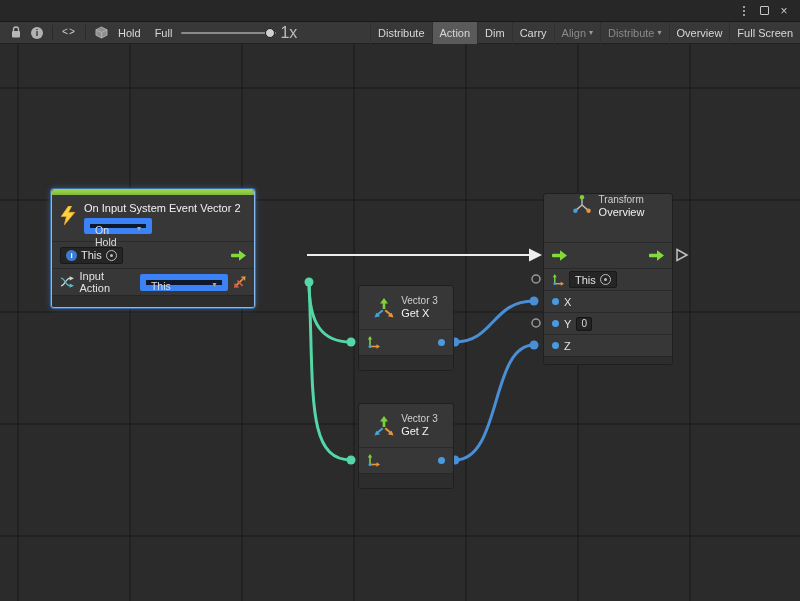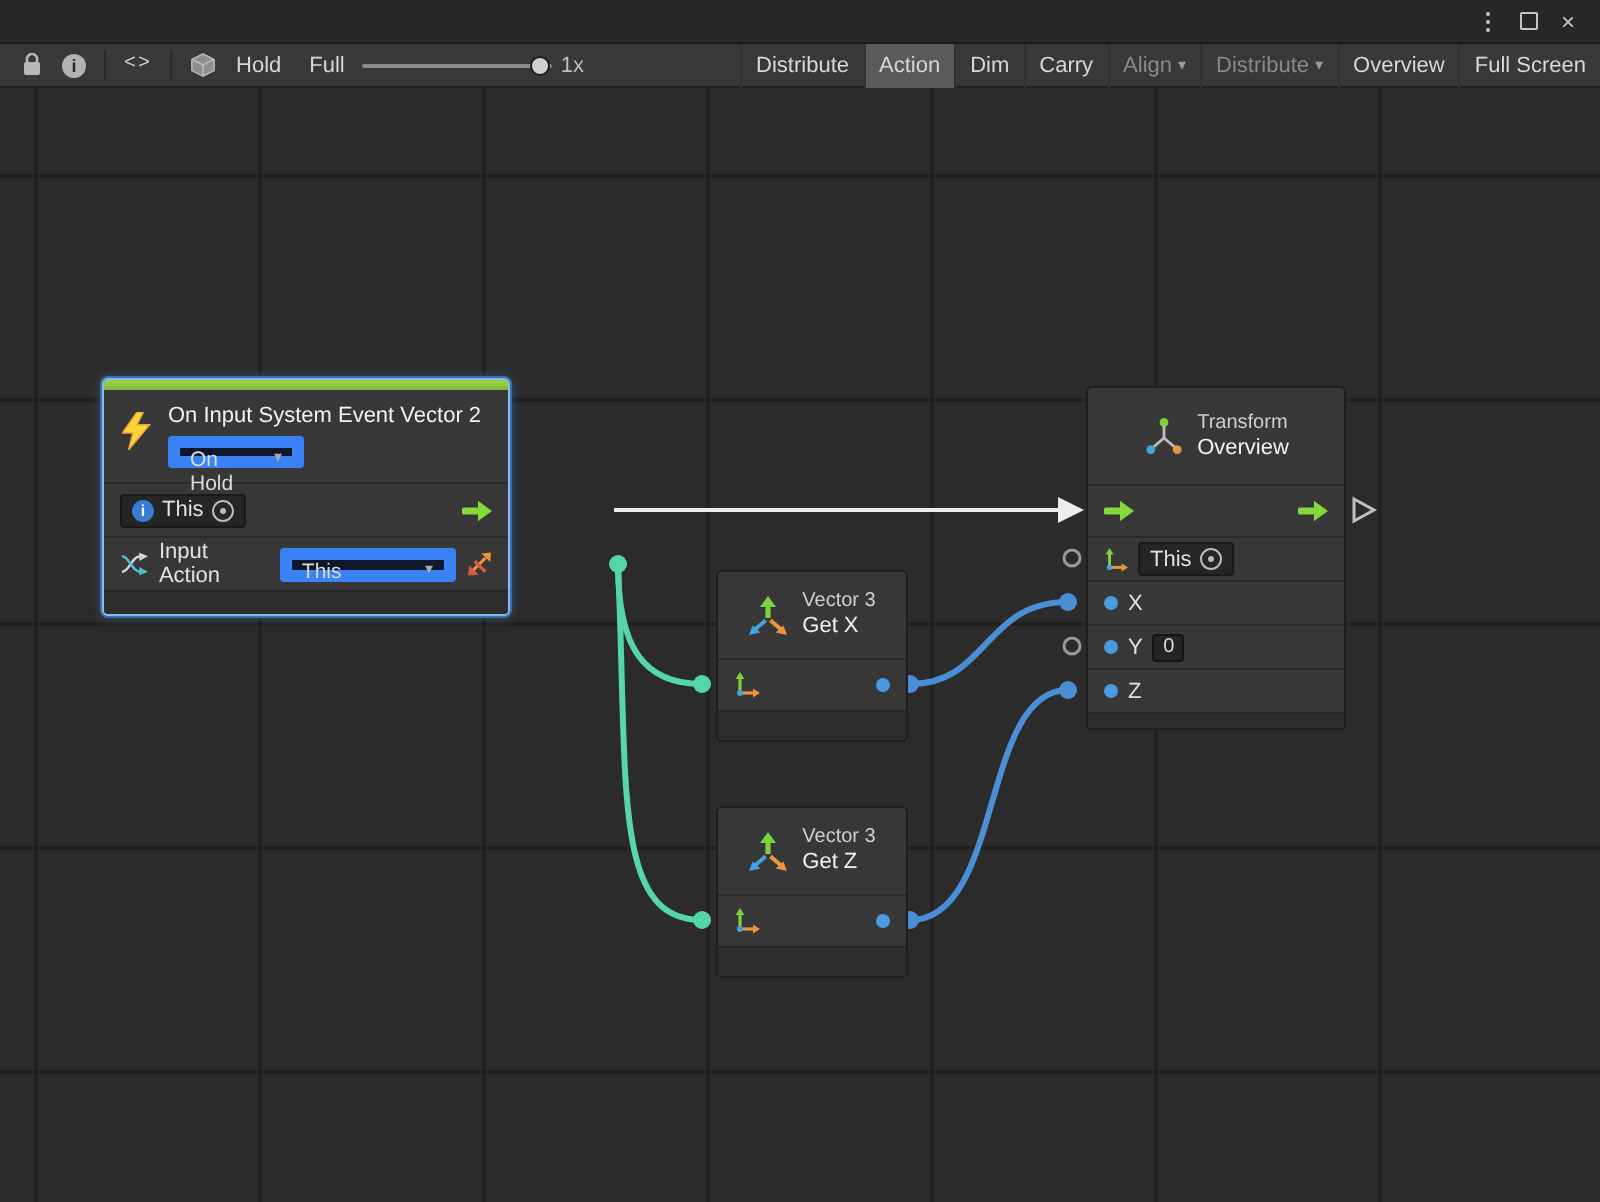--- a/index.html
+++ b/index.html
@@ -27,7 +27,7 @@
   .slider{position:relative;width:95px;height:12px;margin:0 4px}
   .slider .track{position:absolute;left:0;right:0;top:5px;height:2px;background:#8a8a8a;border-radius:1px}
   .slider .knob{position:absolute;top:1px;left:84px;width:10px;height:10px;border-radius:50%;background:#cfcfcf;border:1px solid #1d1d1d}
-  .zoomval{font-size:11px;color:#bdbdbd;padding-right:2px}
+  .zoomval{font-size:16px;color:#bdbdbd;padding-right:2px}
   .tbtns{margin-left:auto;display:flex;height:22px}
   .tbtn{padding:0 7px;height:22px;display:flex;align-items:center;gap:3px;border-left:1px solid #303030;cursor:default}
   .tbtn.active{background:#5a5a5a}

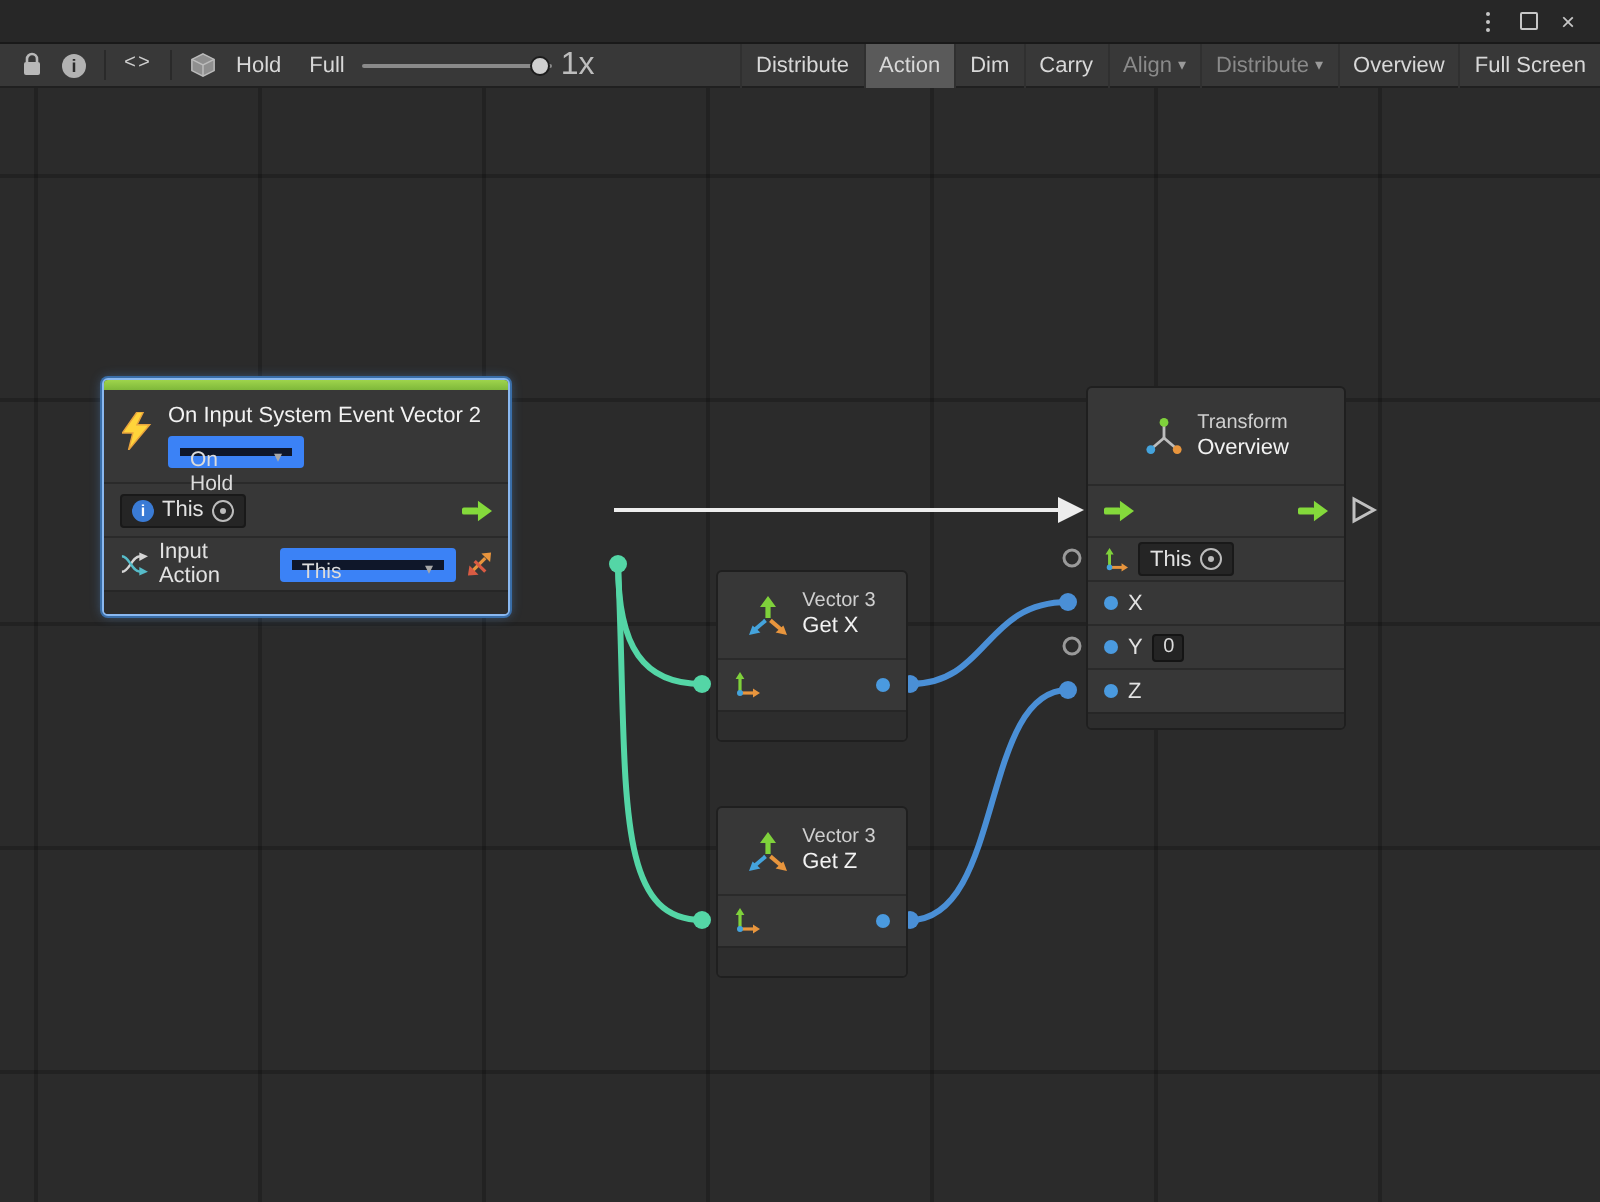--- a/index.html
+++ b/index.html
@@ -64,7 +64,7 @@
   .target i{width:3px;height:3px;border-radius:50%;background:#bcbcbc;display:block}
 
   .v-header{height:43px;display:flex;align-items:center;justify-content:center;gap:7px;padding:0 6px}
-  .t-header{height:48px;display:flex;align-items:center;justify-content:center;gap:7px;padding:0 6px}
+  .t-header{height:48px;display:flex;justify-content:center;gap:7px;padding:0 6px}
   .cat{font-size:10px;color:#cfcfcf;line-height:12px}
   .nm{font-size:11px;color:#f2f2f2;line-height:13px}
   .v-row{height:26px}

